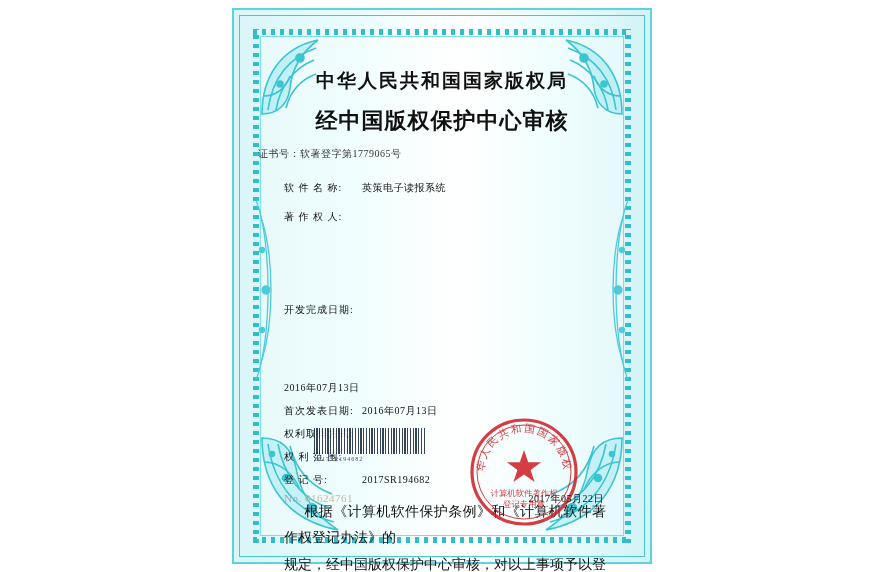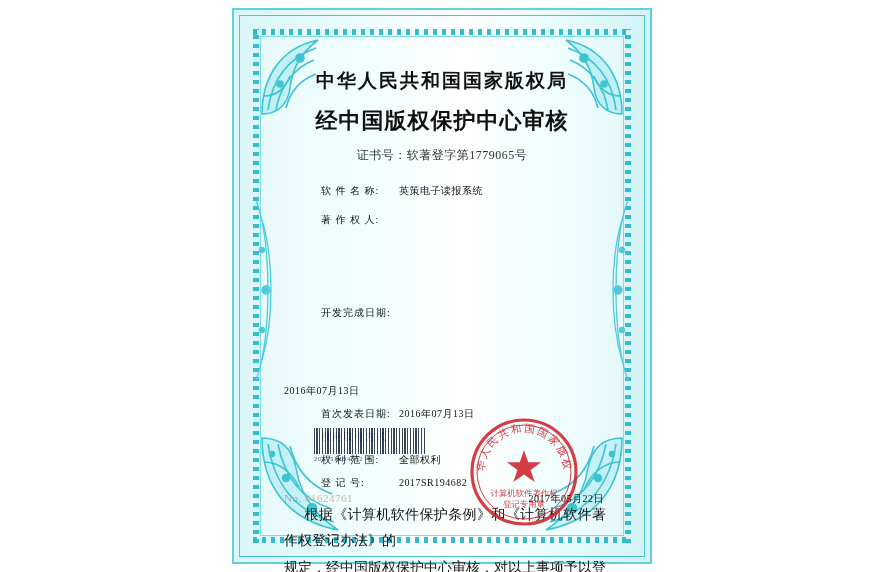--- a/index.html
+++ b/index.html
@@ -94,8 +94,7 @@
     font-family: "DejaVu Serif", serif;
   }
   .cert-no {
-    text-align: center;
-    font-size: 12px;
+    font-size: 10px;
     color: #333;
     margin-top: 11px;
     letter-spacing: 0.5px;

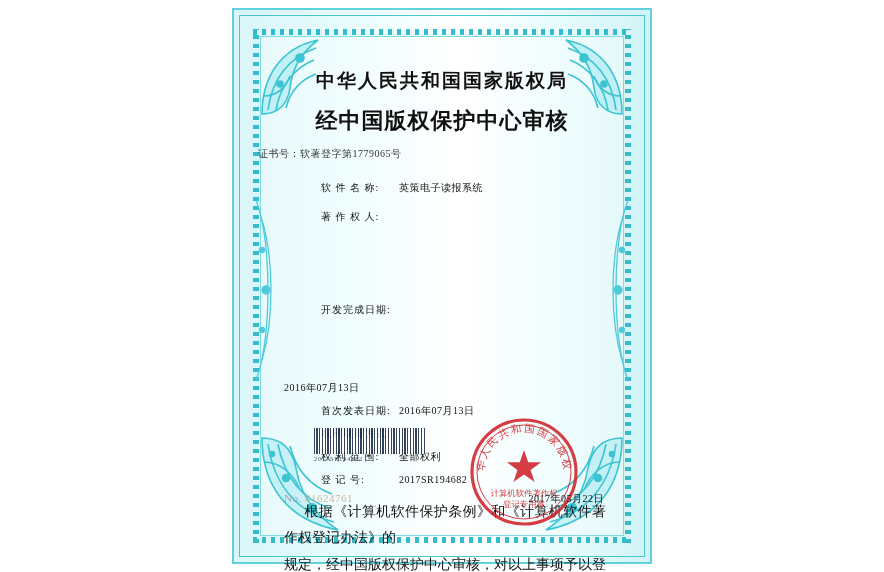--- a/index.html
+++ b/index.html
@@ -117,7 +117,6 @@
     flex: 0 0 78px;
     letter-spacing: 1px;
     white-space: nowrap;
-    margin-left: 37px;
   }
   .field-value {
     flex: 1;

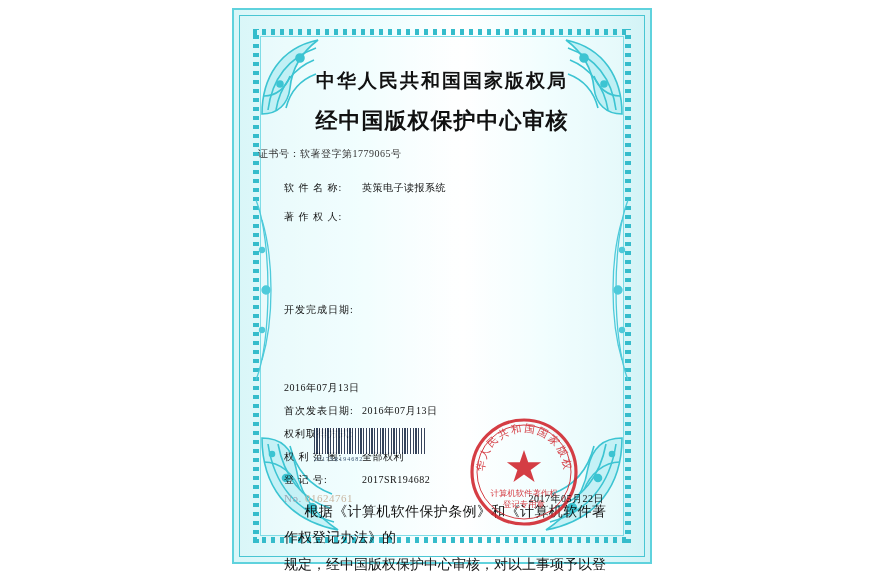--- a/index.html
+++ b/index.html
@@ -307,7 +307,6 @@
 
       <div class="field-row">
         <div class="field-label">权 利 范 围:</div>
-        <div class="field-value">全部权利</div>
       </div>
 
       <div class="field-row">

